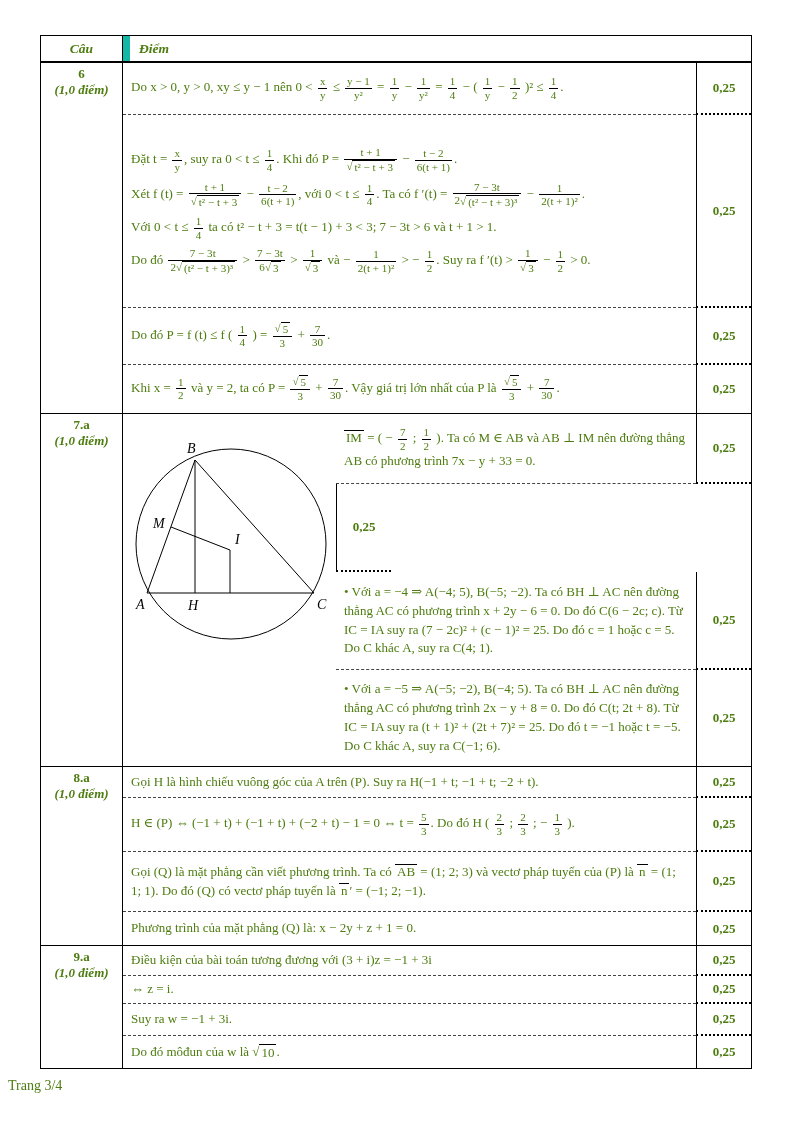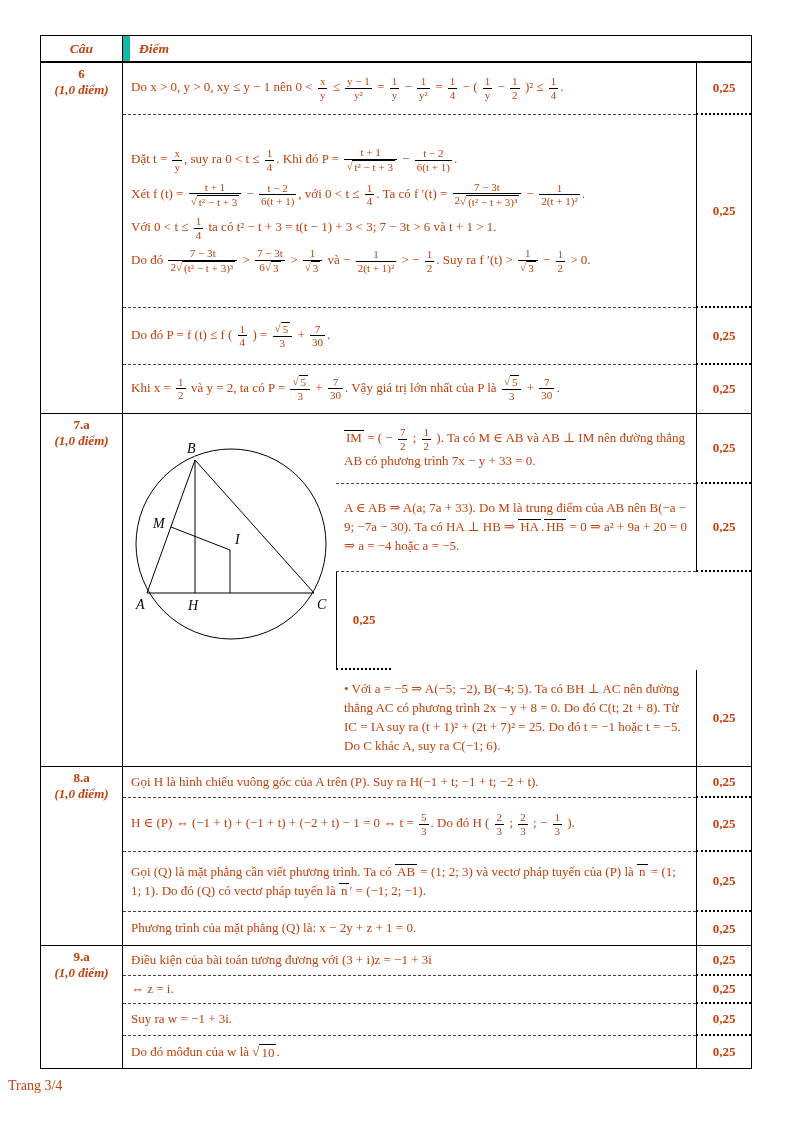--- a/index.html
+++ b/index.html
@@ -4,7 +4,7 @@
 <style>
   html,body{margin:0;padding:0;background:#9a9a9a;}
   .page{width:794px;height:1123px;background:#fff;margin:0 auto;position:relative;
-        font-family:"Liberation Serif","DejaVu Serif",serif;font-size:13px;color:#c2410c;}
+        font-family:"Liberation Serif","DejaVu Serif",serif;font-size:13px;color:#4d7c0f;}
   .table{position:absolute;left:40px;top:35px;width:712px;border:1.5px solid #000;box-sizing:border-box;background:#fff;}
   .hrow{display:flex;height:25px;border-bottom:1.5px solid #000;font-weight:bold;font-style:italic;font-size:13.5px;}
   .hcau{width:82px;border-right:1px solid #000;box-sizing:border-box;display:flex;align-items:center;justify-content:center;}

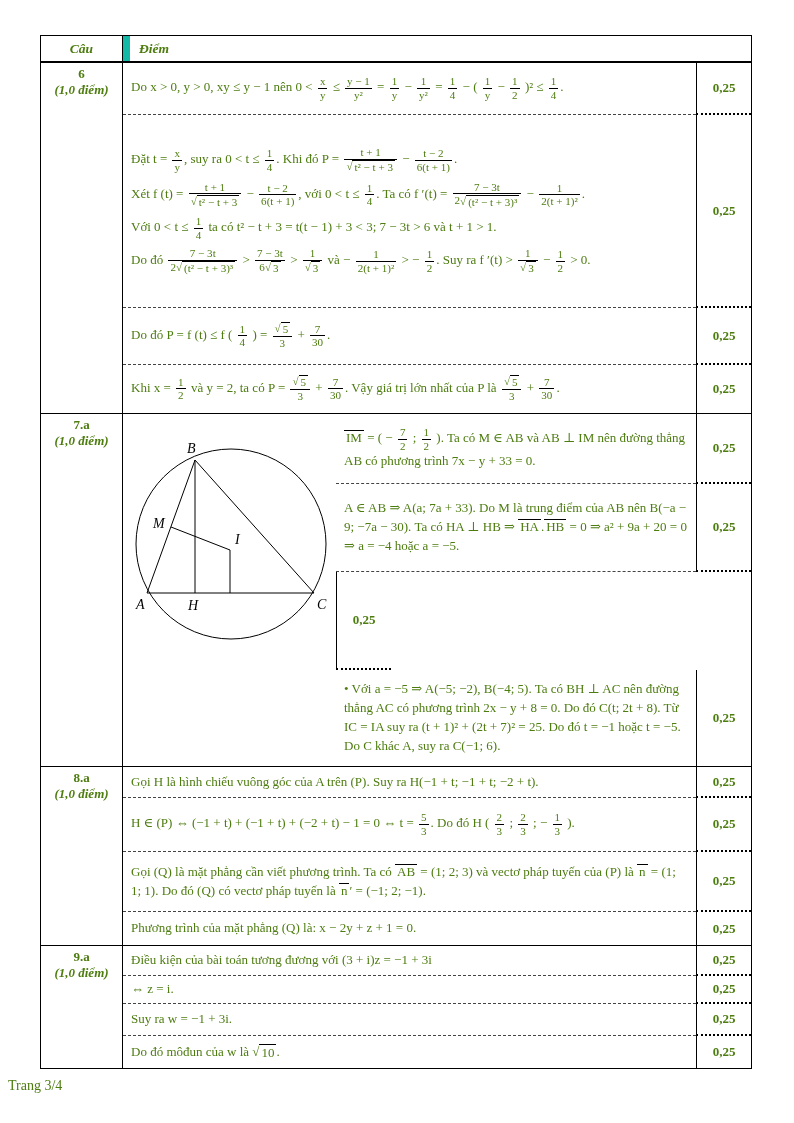--- a/index.html
+++ b/index.html
@@ -252,9 +252,6 @@
           <div class="bscore">0,25</div>
         </div>
         <div class="brow sep" style="height:88px">
-          <div class="btext">
-            <div class="mline">A ∈ AB ⇒ A(a; 7a + 33).  Do M là trung điểm của AB nên B(−a − 9; −7a − 30).  Ta có  HA ⊥ HB ⇒ <span class="mov">HA</span>.<span class="mov">HB</span> = 0  ⇒ a² + 9a + 20 = 0 ⇒ a = −4  hoặc  a = −5.</div>
-          </div>
           <div class="bscore">0,25</div>
         </div>
         <div class="brow sep" style="height:98px">

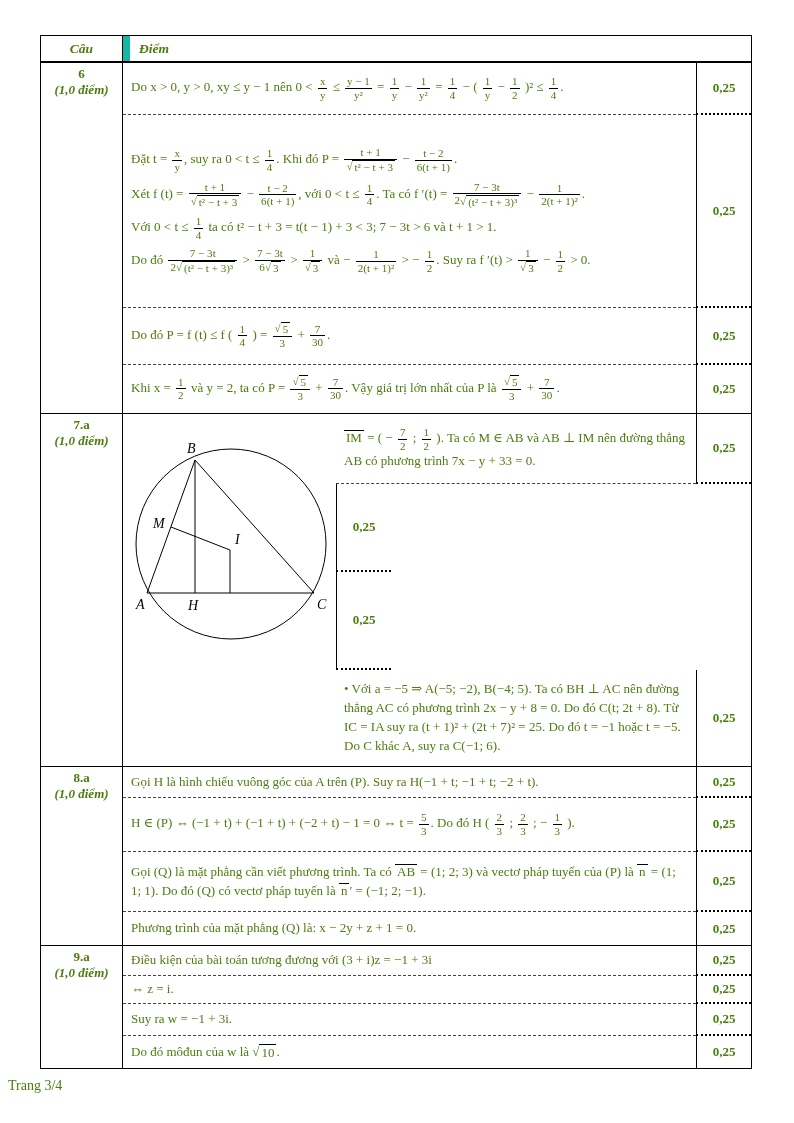--- a/index.html
+++ b/index.html
@@ -255,6 +255,9 @@
           <div class="bscore">0,25</div>
         </div>
         <div class="brow sep" style="height:98px">
+          <div class="btext">
+            <div class="mline">• Với  a = −4 ⇒  A(−4; 5), B(−5; −2).  Ta có  BH ⊥ AC nên đường thẳng AC có phương trình  x + 2y − 6 = 0.  Do đó C(6 − 2c; c).  Từ IC = IA suy ra  (7 − 2c)² + (c − 1)² = 25.  Do đó  c = 1  hoặc  c = 5.  Do C khác A, suy ra  C(4; 1).</div>
+          </div>
           <div class="bscore">0,25</div>
         </div>
         <div class="brow" style="height:96px">

